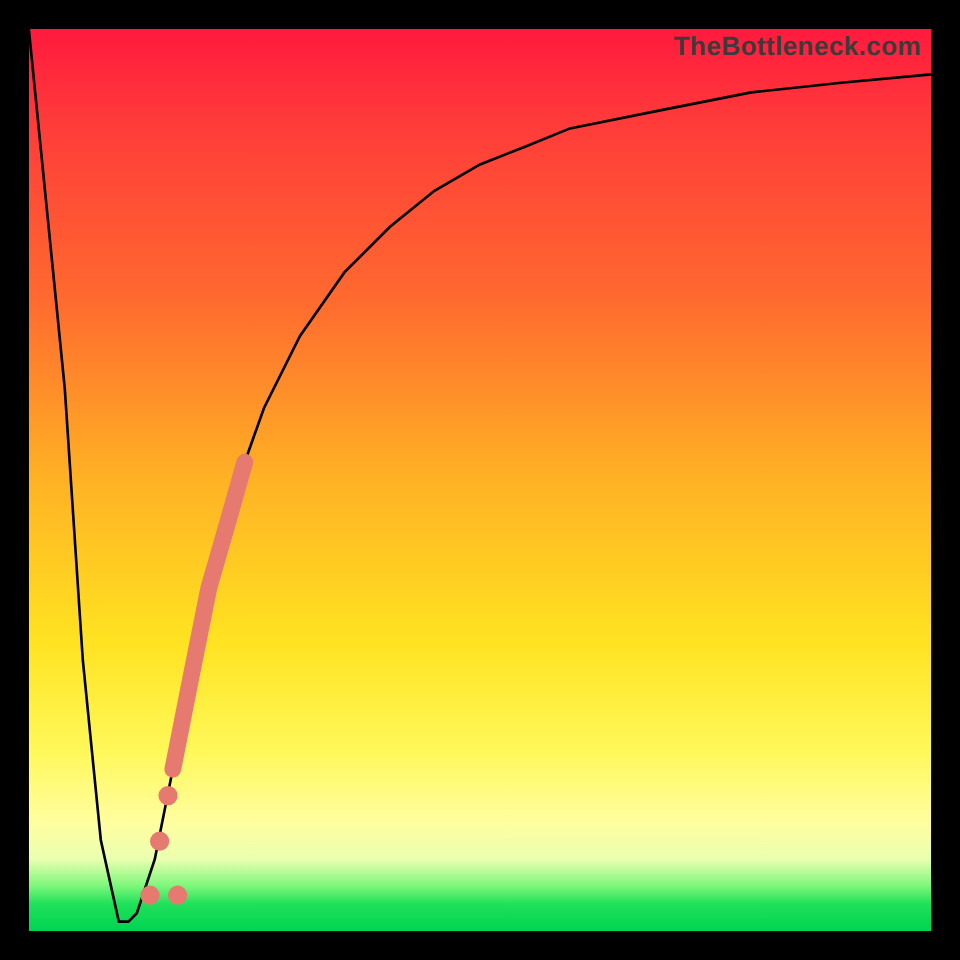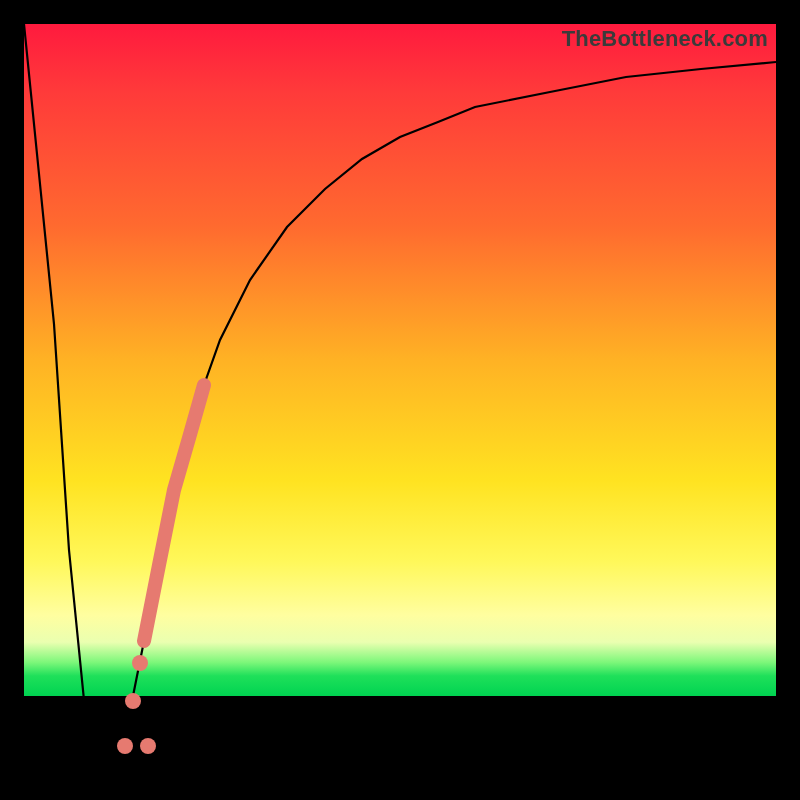--- a/index.html
+++ b/index.html
@@ -22,7 +22,7 @@
     left: 24px;
     top: 24px;
     width: 752px;
-    height: 672px;
+    height: 752px;
     
     background: linear-gradient(
       to bottom,

